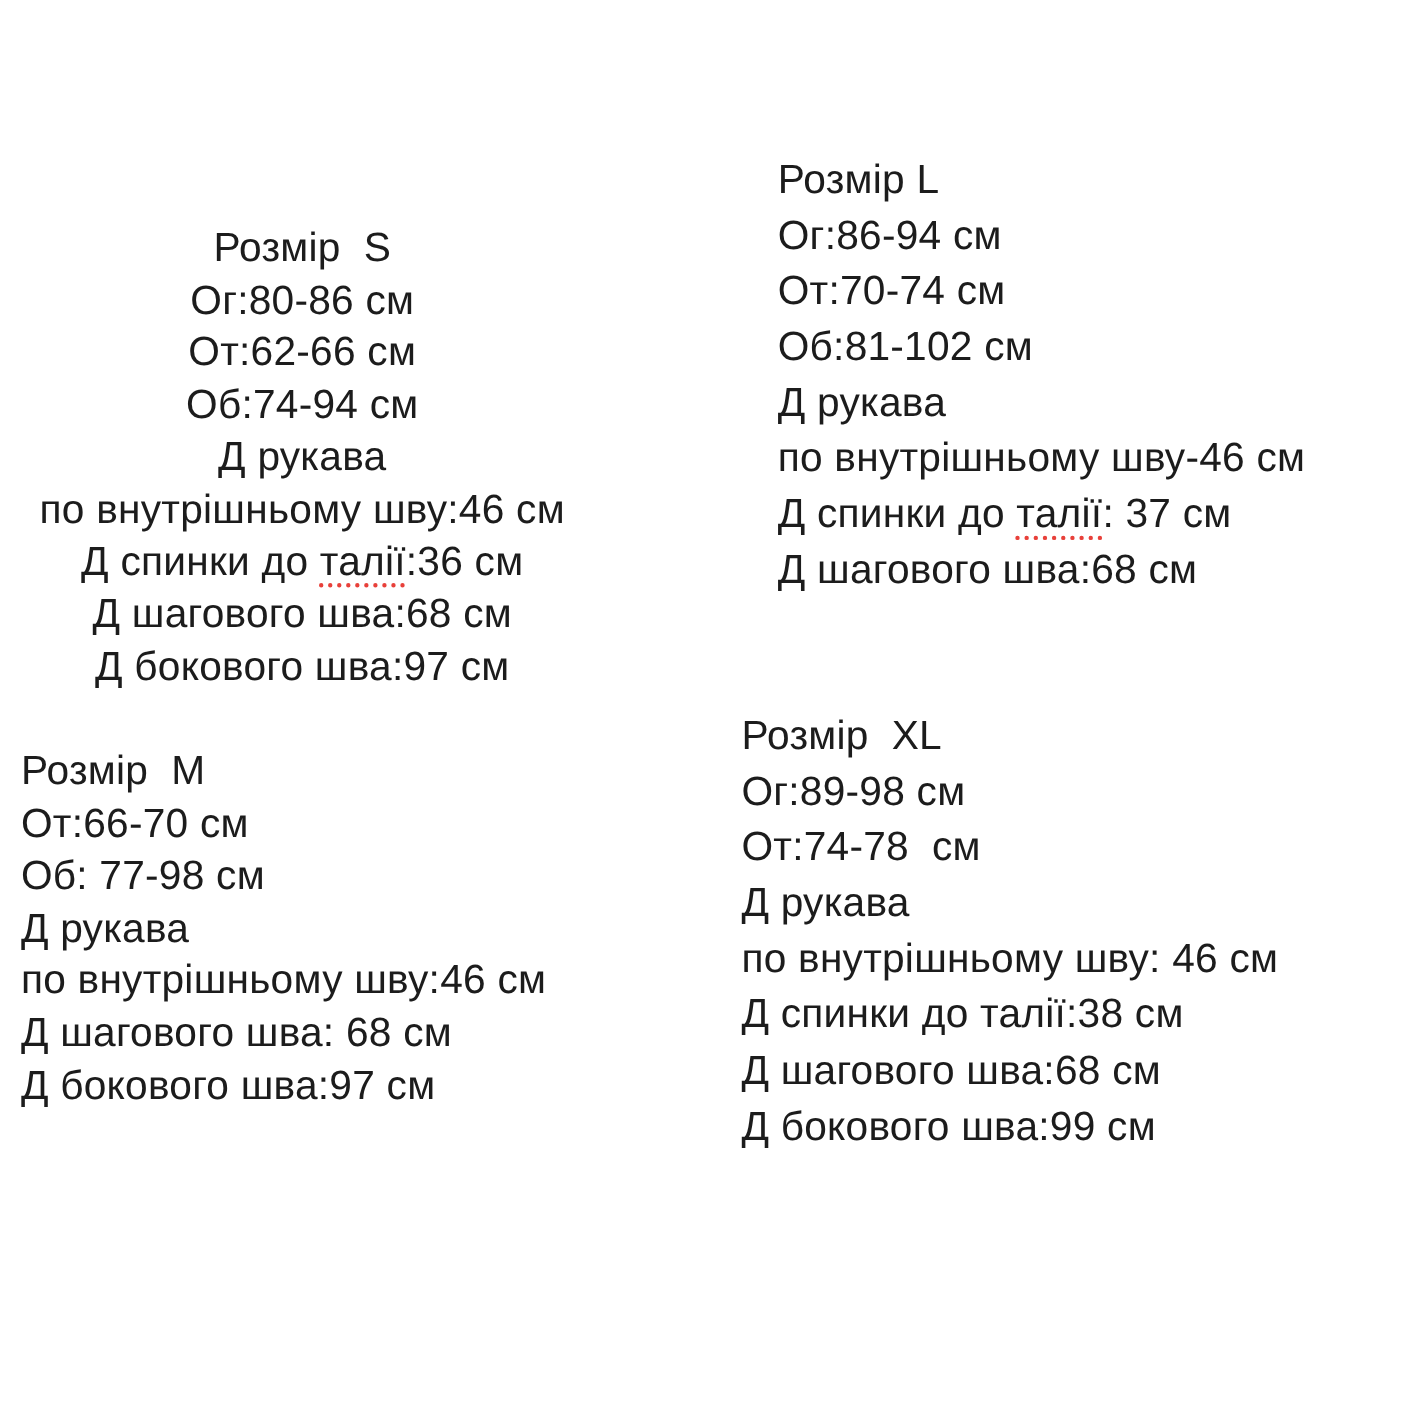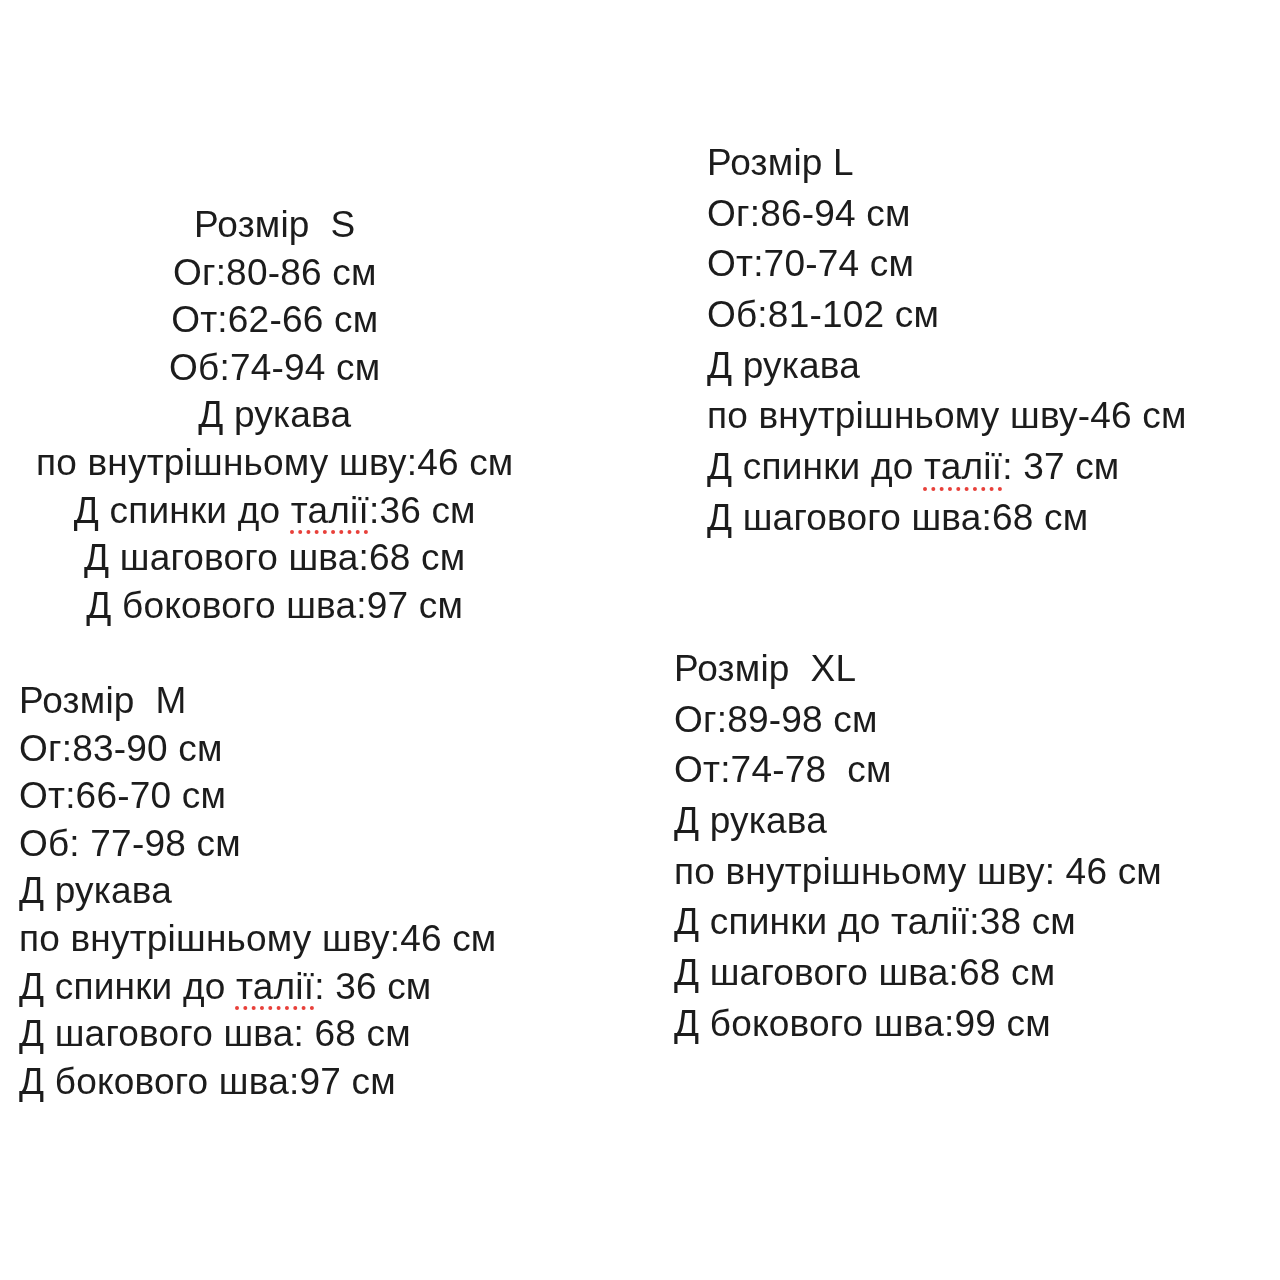--- a/index.html
+++ b/index.html
@@ -56,7 +56,6 @@
 
 <div class="size-block" id="block-m">
   <div class="line">Розмір  M</div>
-  <div class="line">Ог:83-90 см</div>
   <div class="line">От:66-70 см</div>
   <div class="line">Об: 77-98 см</div>
   <div class="line">Д рукава</div>

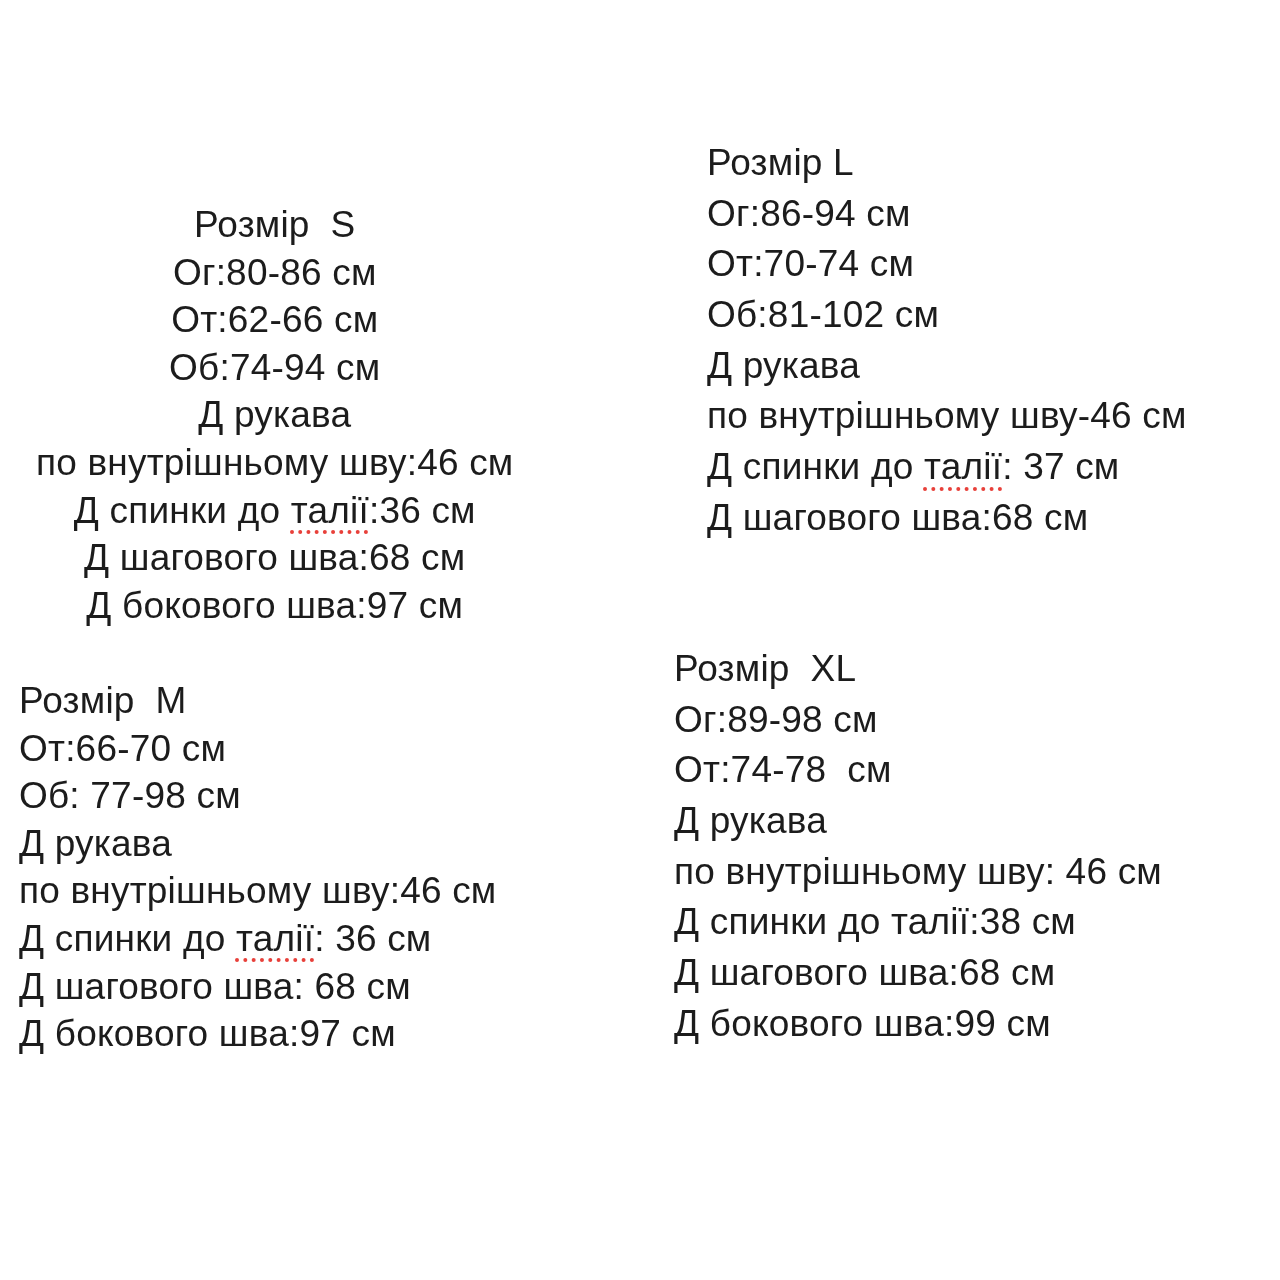--- a/index.html
+++ b/index.html
@@ -60,7 +60,6 @@
   <div class="line">Об: 77-98 см</div>
   <div class="line">Д рукава</div>
   <div class="line">по внутрішньому шву:46 см</div>
-  <div class="line"><span>Д спинки до </span><span class="spell">талії</span><span>: 36 см</span></div>
   <div class="line">Д шагового шва: 68 см</div>
   <div class="line">Д бокового шва:97 см</div>
 </div>

